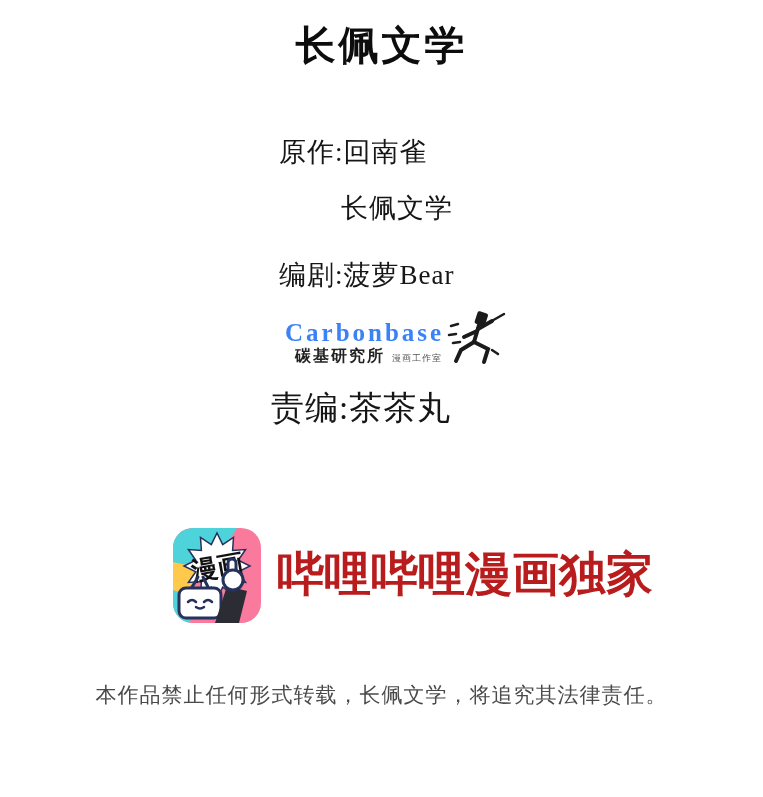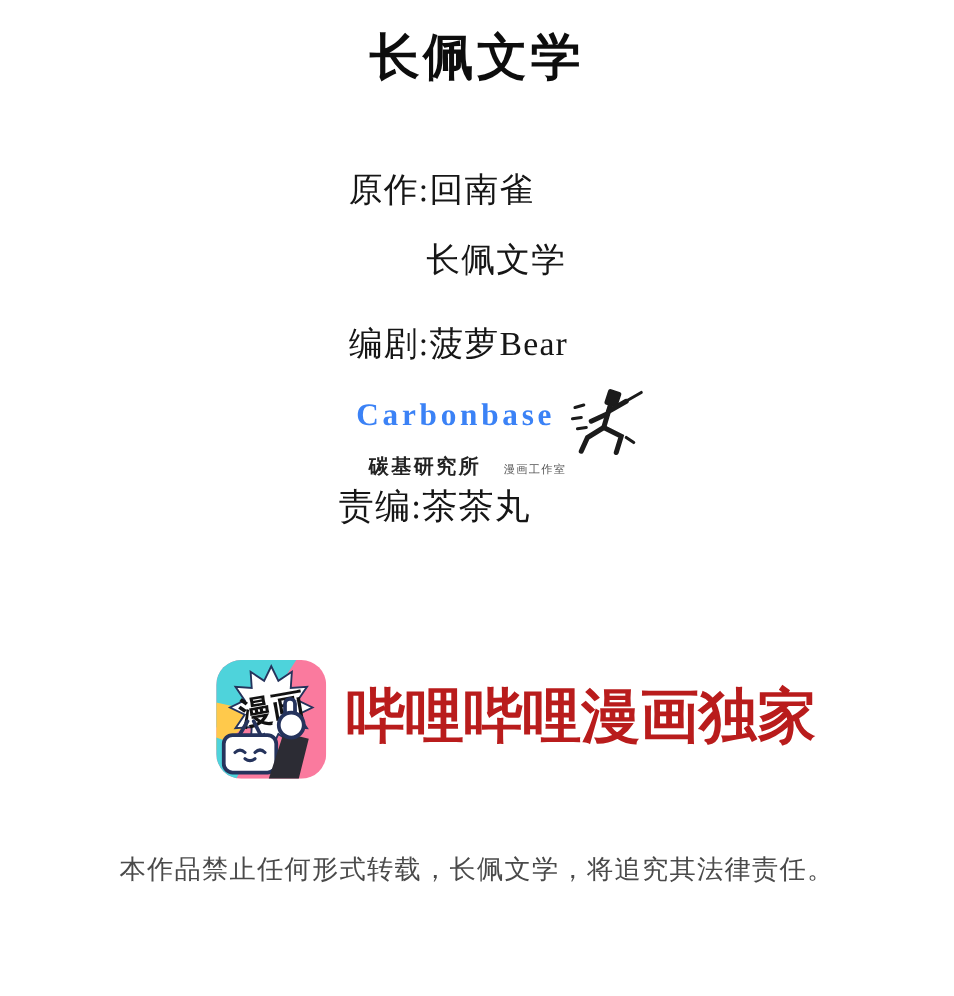--- a/index.html
+++ b/index.html
@@ -54,9 +54,9 @@
   .brand-sub-row {
     display: flex;
     align-items: flex-end;
-    gap: 18px;
+    gap: 7px;
     margin-left: 10px;
-    margin-top: 18px;
+    margin-top: 1px;
   }
   .brand-sub {
     font-weight: 700;

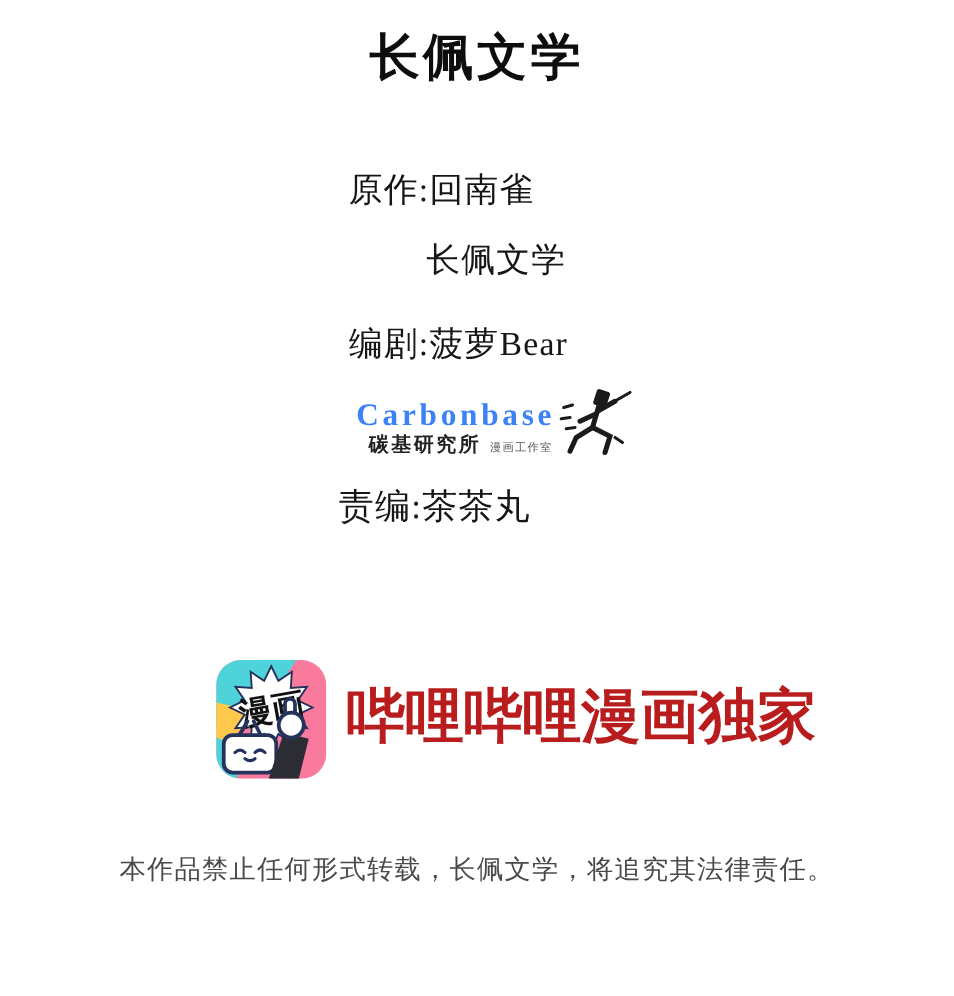--- a/index.html
+++ b/index.html
@@ -34,7 +34,7 @@
   #credit-original  { top: 134px; left: 279px; }
   #credit-publisher { top: 190px; left: 341px; }
   #credit-writer    { top: 257px; left: 279px; }
-  #credit-editor    { top: 386px; left: 271px; font-size: 28px; }
+  #credit-editor    { top: 386px; left: 271px; font-size: 33px; }
 
   #credit-production {
     top: 318px; left: 277px;

